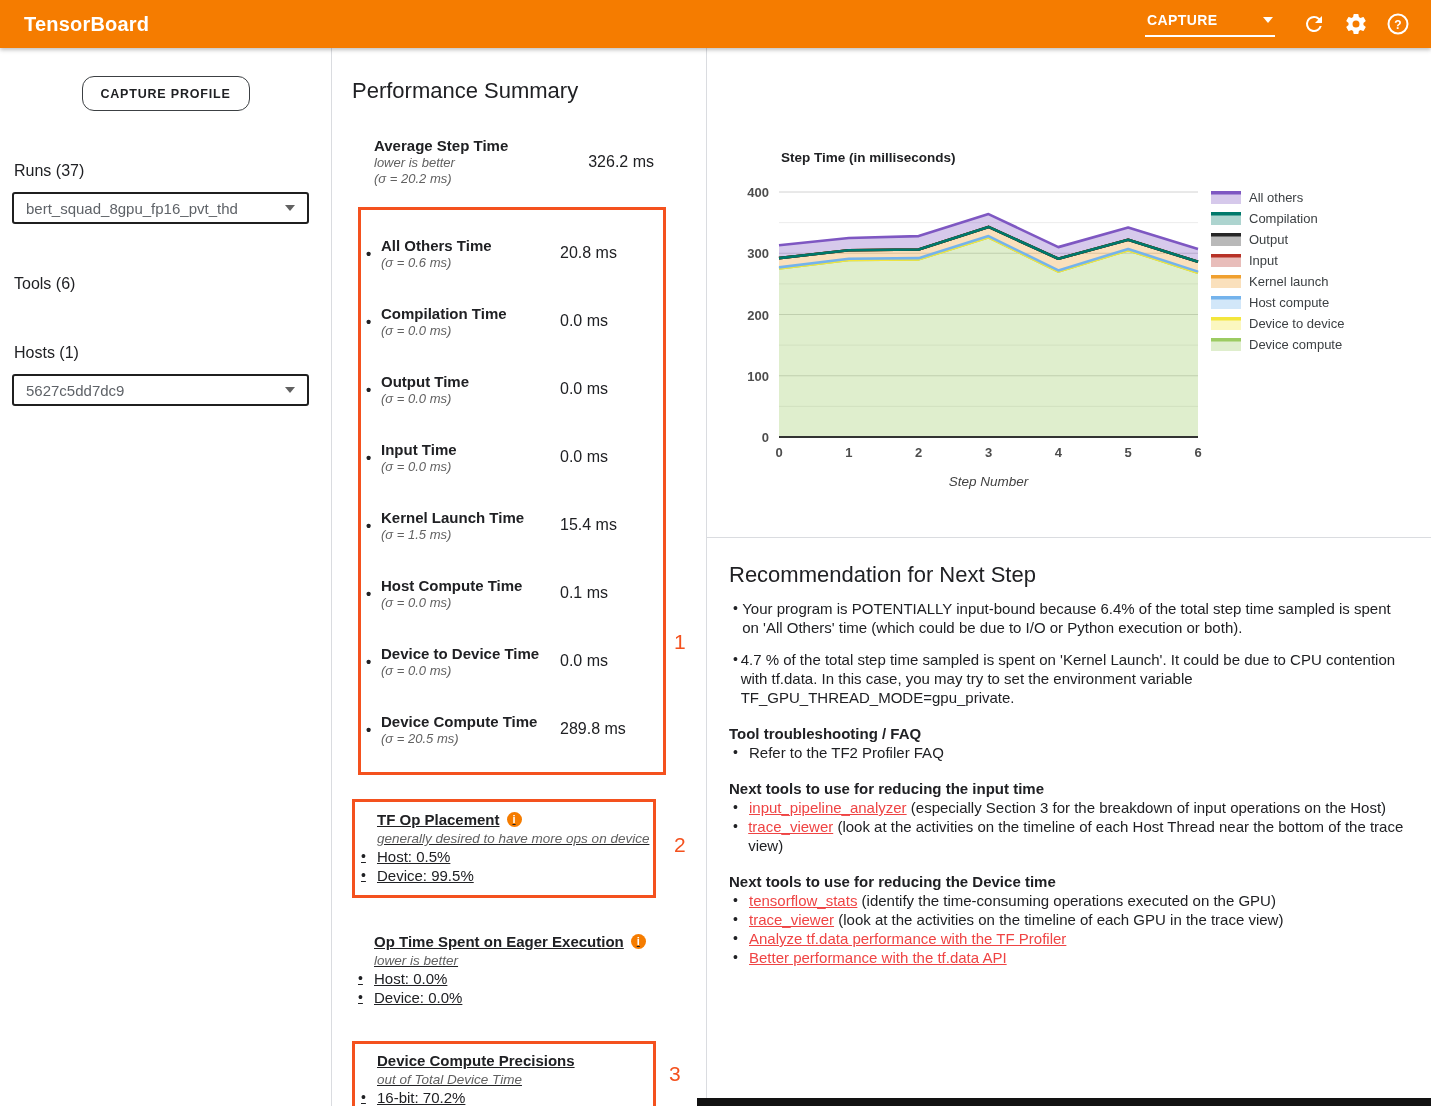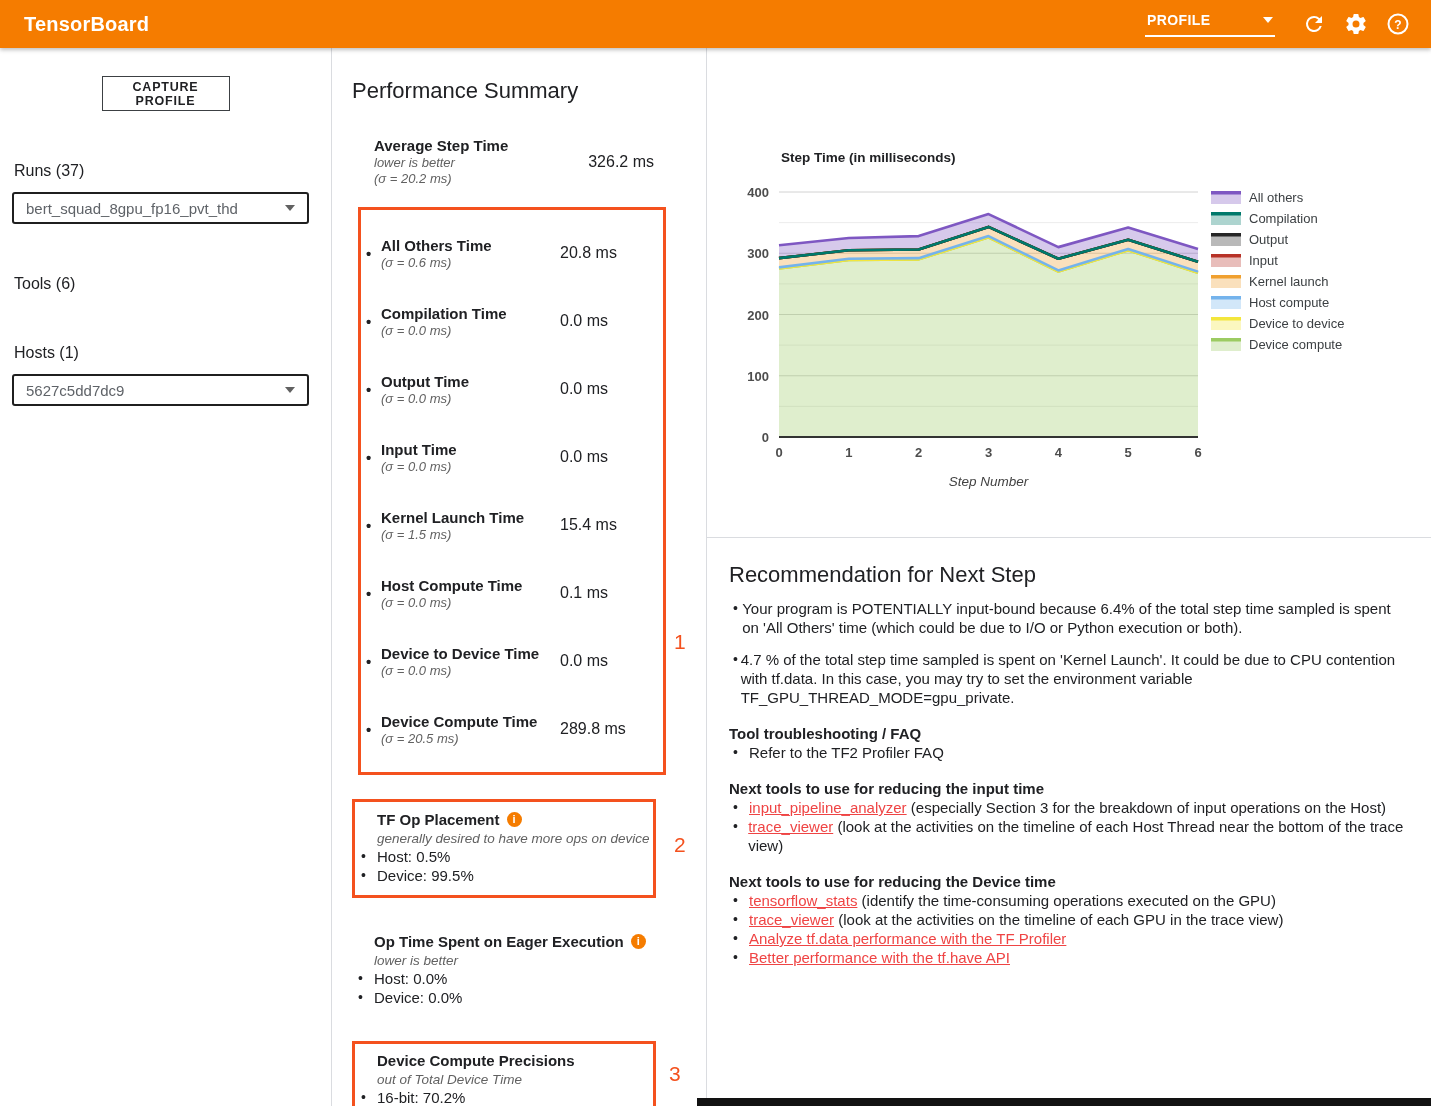--- a/index.html
+++ b/index.html
@@ -94,7 +94,7 @@
   <div class="app-title">TensorBoard</div>
   <div class="header-right">
     <div class="profile-dd">
-      <span class="dd-label">PROFILE</span>
+      <span class="dd-label">CAPTURE</span>
       <span class="caret-white"></span>
     </div>
     <div class="hicon">

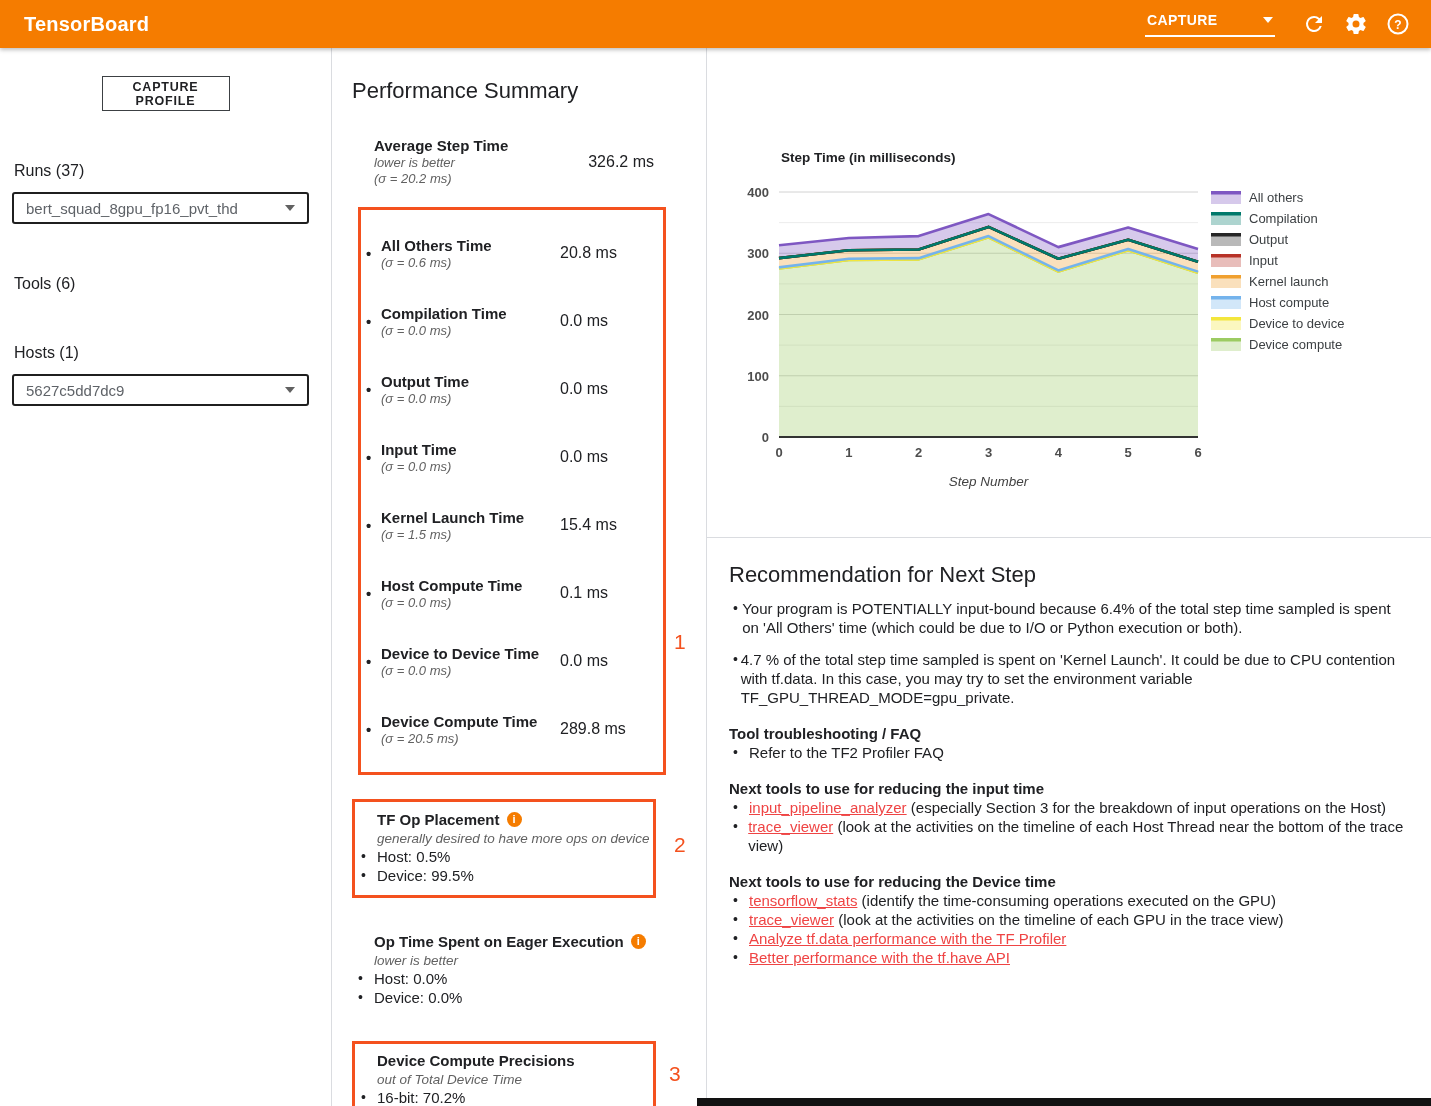--- a/index.html
+++ b/index.html
@@ -29,8 +29,8 @@
     background:#fff; border-right:1px solid #dadce0;
   }
   .capture-btn {
-    display:block; margin:28px auto 0; width:128px; height:35px;
-    background:#fff; border:1px solid #3c4043; border-radius:0;
+    display:block; margin:28px auto 0; width:168px; height:35px;
+    background:#fff; border:1px solid #3c4043; border-radius:12px;
     font-family:"Liberation Sans",sans-serif; font-size:12.5px; font-weight:700;
     letter-spacing:.8px; color:#202124; cursor:pointer;
   }

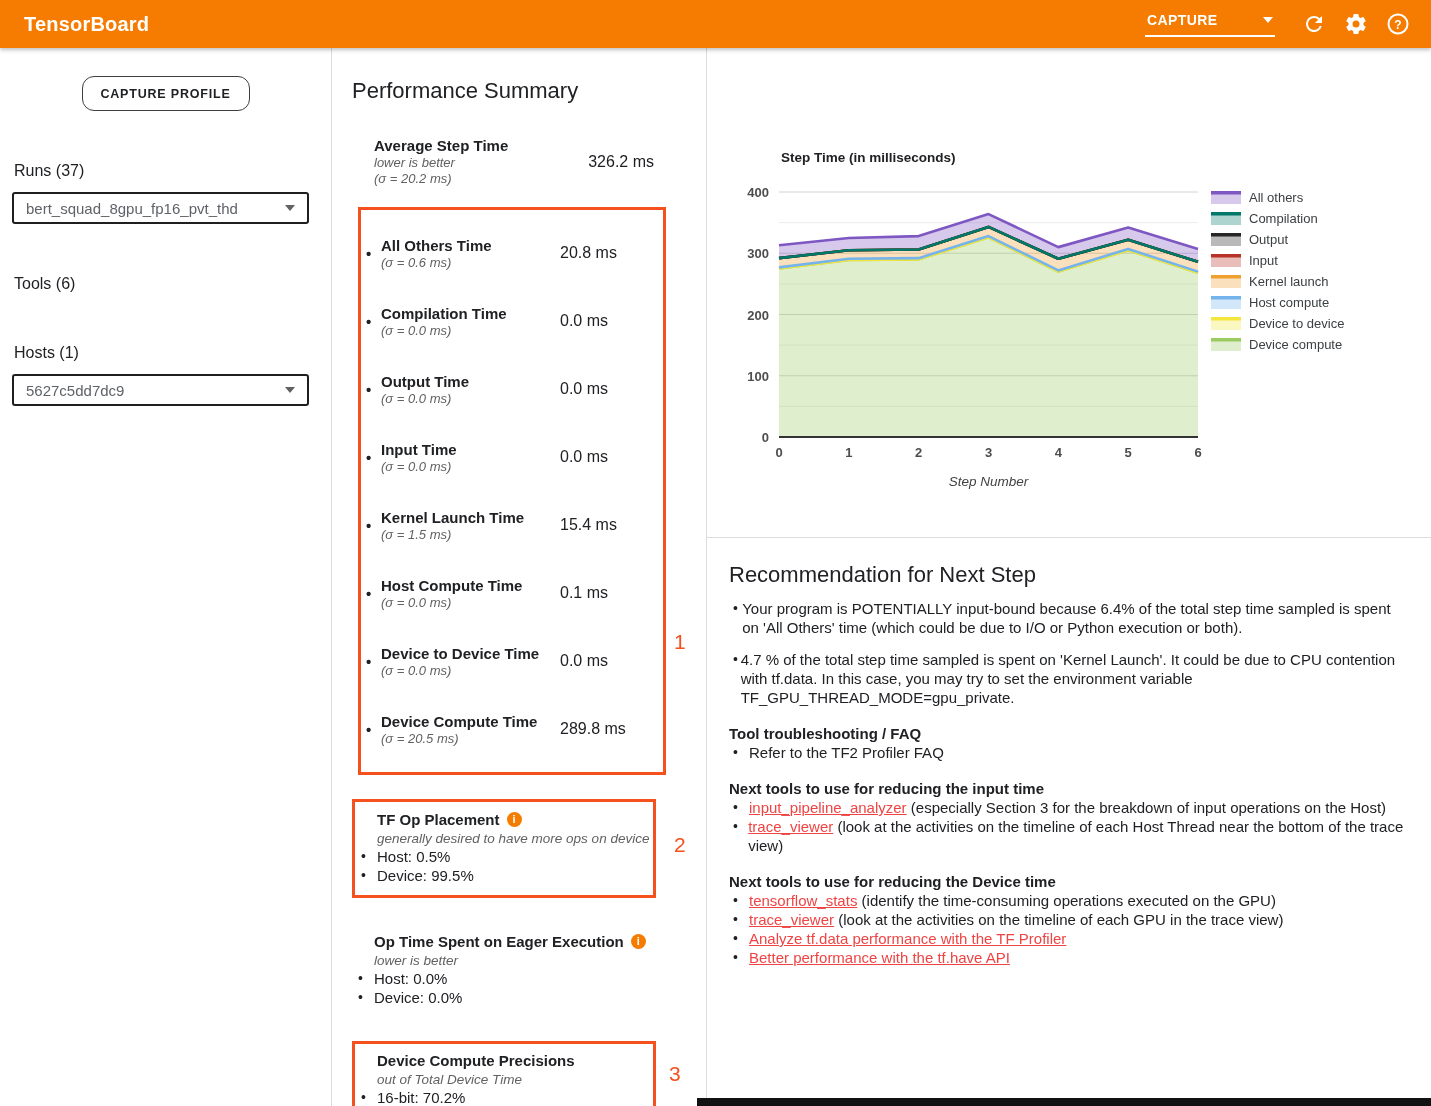--- a/index.html
+++ b/index.html
@@ -55,7 +55,7 @@
   .mrow .dot { width:15px; font-size:15px; font-weight:700; color:#202124; }
   .mrow .mtext { flex:1; }
   .mrow .m-value { width:96px; text-align:left; }
-  .section { width:304px; }
+  .section { width:304px;text-decoration:underline; }
   .sec-box2 { margin:24px 0 0 19px; padding:8px 0 10px 0; }
   .sec-plain { margin:34px 0 0 19px; padding:0; }
   .sec-box3 { margin:34px 0 0 19px; padding:7px 0 10px 0; }

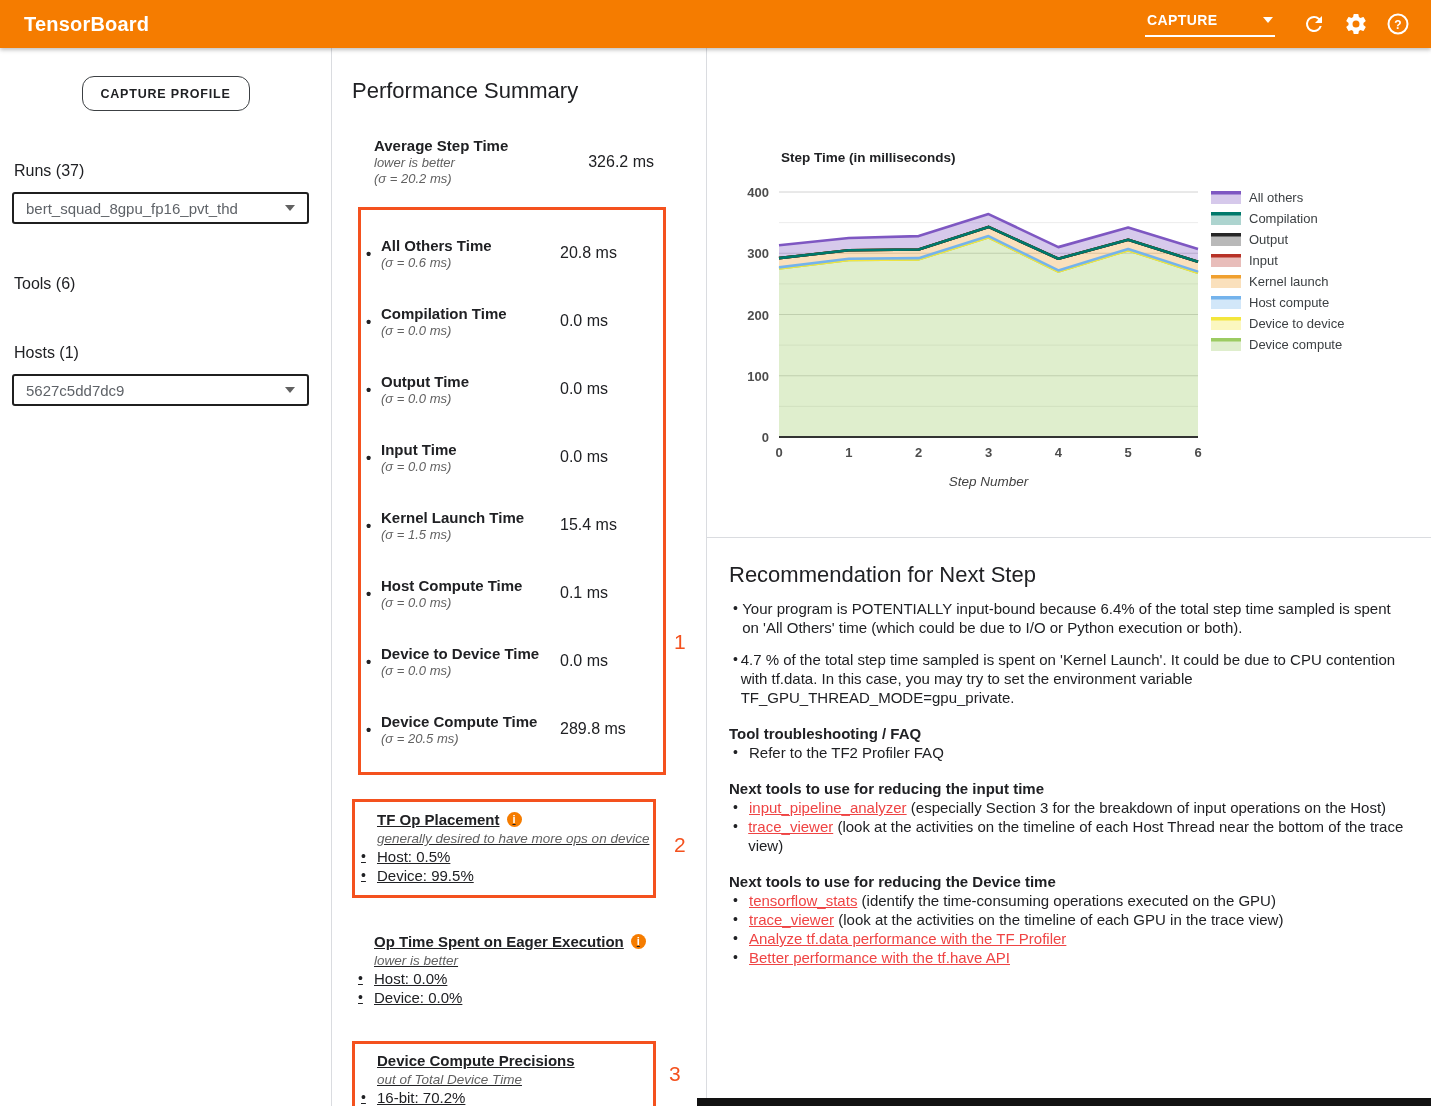--- a/index.html
+++ b/index.html
@@ -384,7 +384,7 @@
             </div>
             <div class="rec-li">
               <span class="li-dot">•</span>
-              <span class="li-text"><a class="link">Better performance with the tf.have API</a></span>
+              <span class="li-text"><a class="link">Better performance with the tf.data API</a></span>
             </div>
           </div>
         </div>

